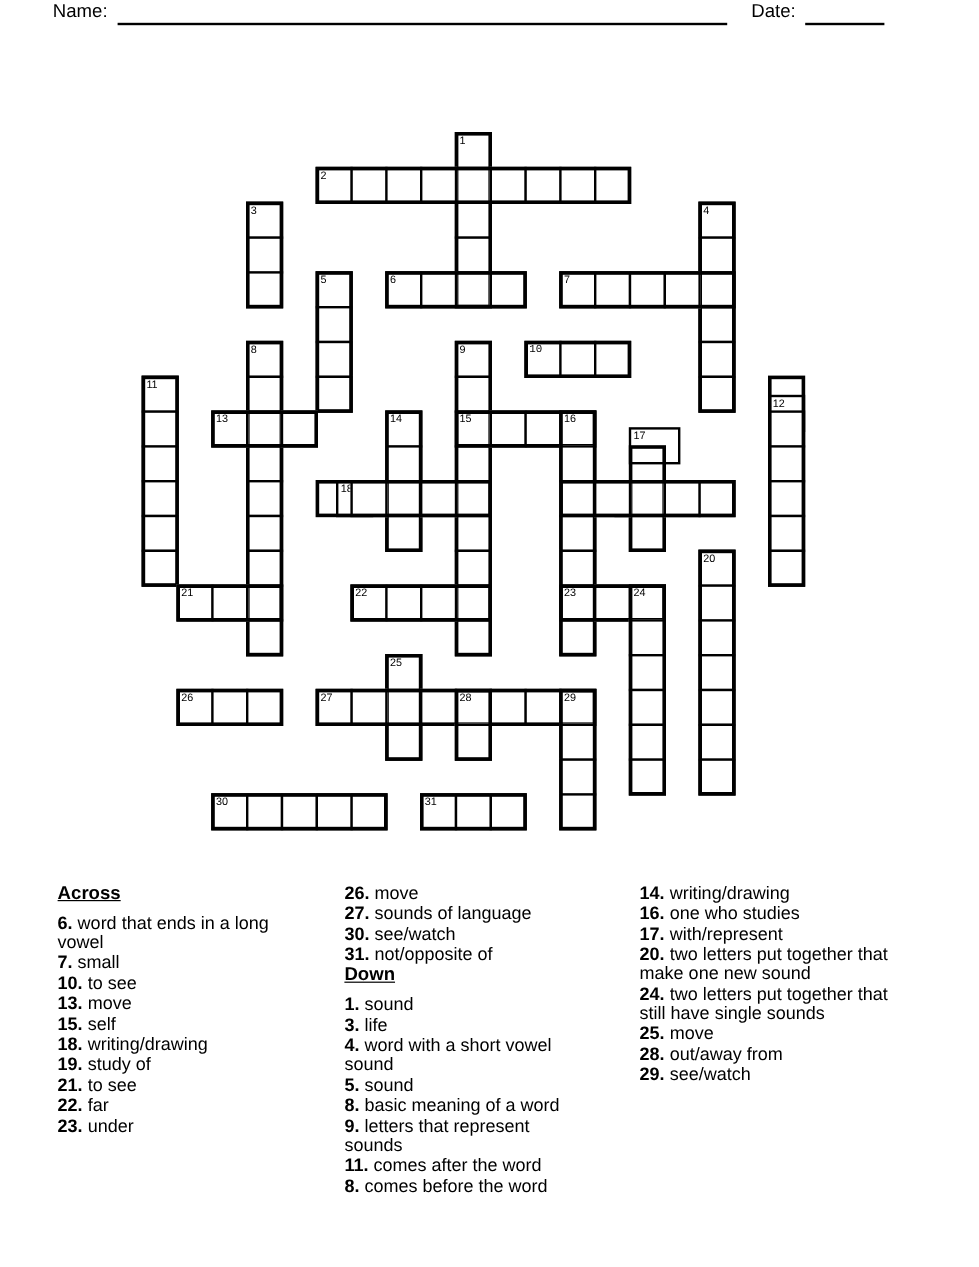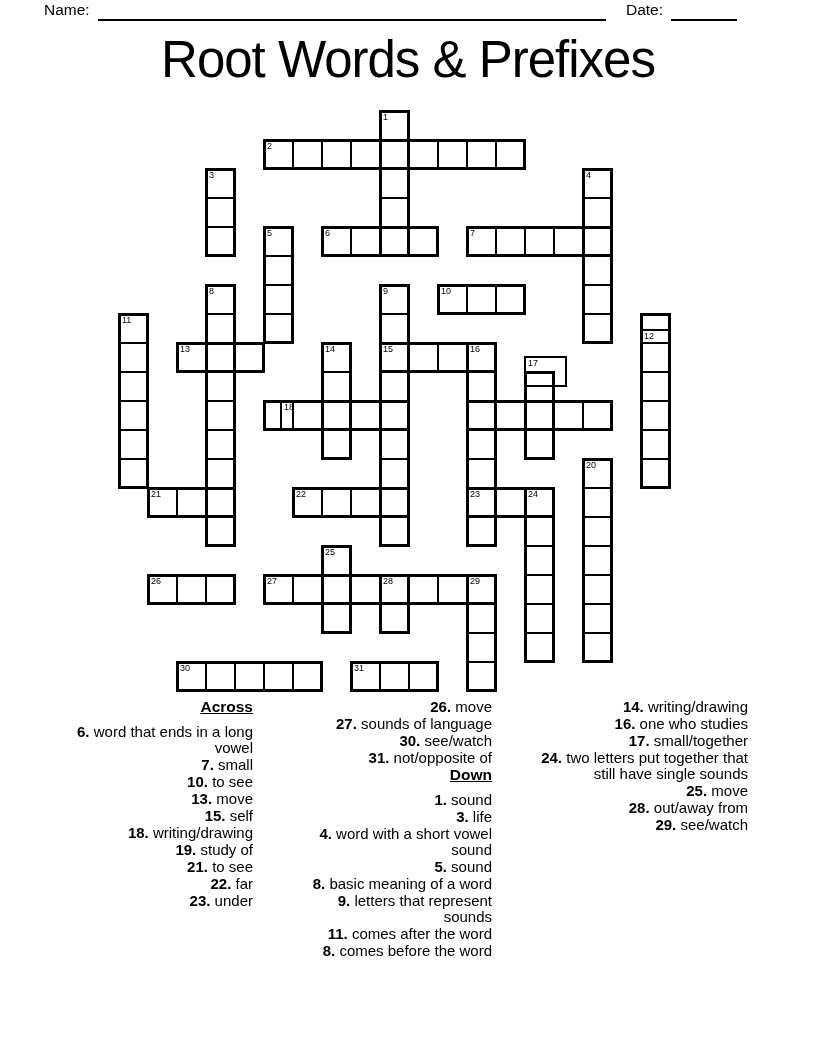--- a/index.html
+++ b/index.html
@@ -37,7 +37,6 @@
   <span class="hdr-label date-label">Date:</span>
   <div class="fill-line date-line"></div>
 
-  <div class="title">Root Words &amp; Prefixes</div>
 
   <div id="grid">
       <div class="cell" style="left: 379px; top: 110px;">

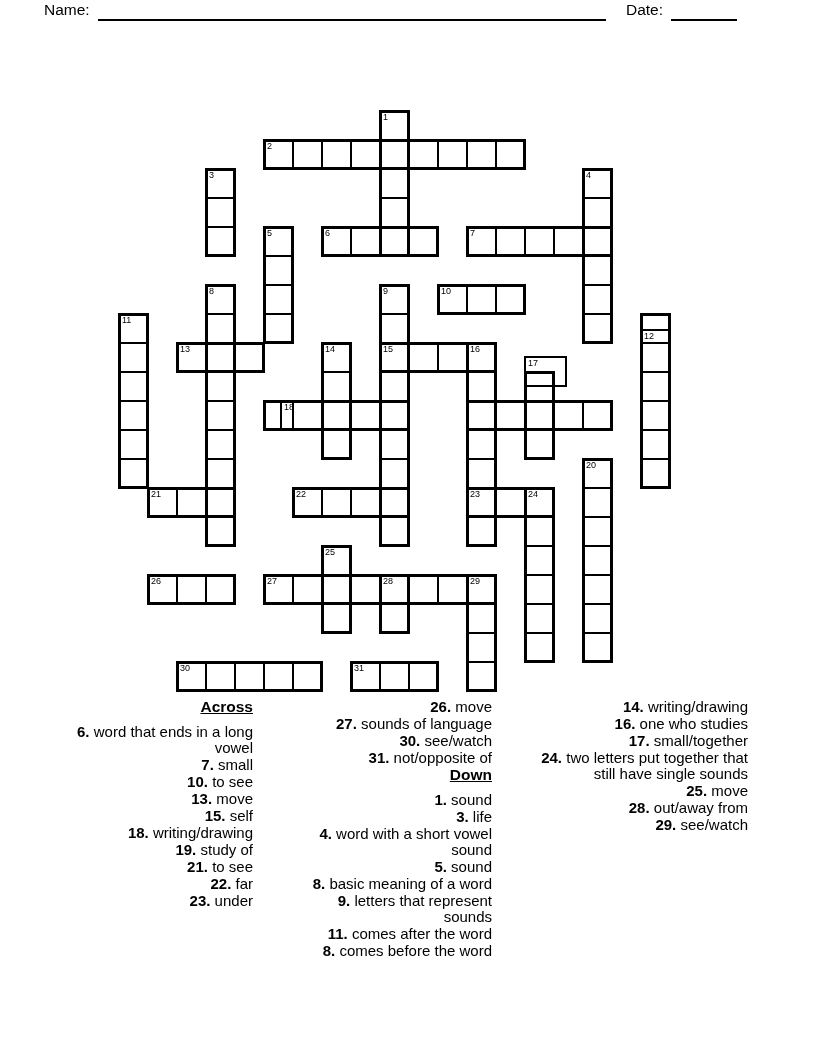--- a/index.html
+++ b/index.html
@@ -119,7 +119,7 @@
       <div class="cell" style="left: 379px; top: 487px;"></div>
       <div class="cell" style="left: 379px; top: 516px;"></div>
       <div class="word-outline" style="left: 379px; top: 284px; width: 31px; height: 263px;"></div>
-      <div class="cell" style="left: 437px; top: 284px;">
+      <div class="cell" style="left: 437px; top: 284px; font-family: Liberation Mono, monospace;">
         <span class="cellnum">10</span>
       </div>
       <div class="cell" style="left: 466px; top: 284px;"></div>

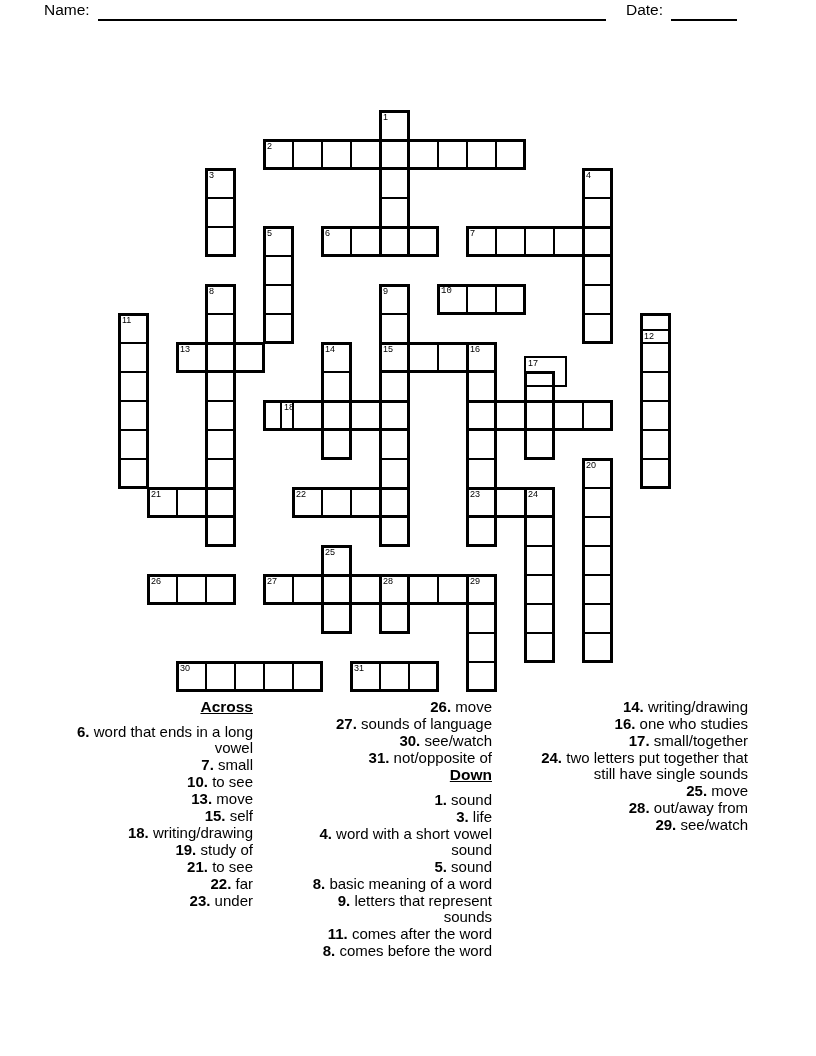--- a/index.html
+++ b/index.html
@@ -22,7 +22,7 @@
   .cellnum{position:absolute;left:2px;top:0px;font-size:9px;line-height:10px;color:#000;}
   .word-outline{position:absolute;border:3px solid #000;box-sizing:border-box;background:transparent;pointer-events:none;}
   
-  .clue-col{position:absolute;top:699px;font-size:15px;line-height:16px;color:#000;text-align:right;}
+  .clue-col{position:absolute;top:737px;font-size:15px;line-height:16px;color:#000;}
   .clue-header{font-weight:bold;text-decoration:underline;font-size:15.5px;margin-bottom:9px;}
   .clue{margin-bottom:1px;}
   .cnum{font-weight:bold;}

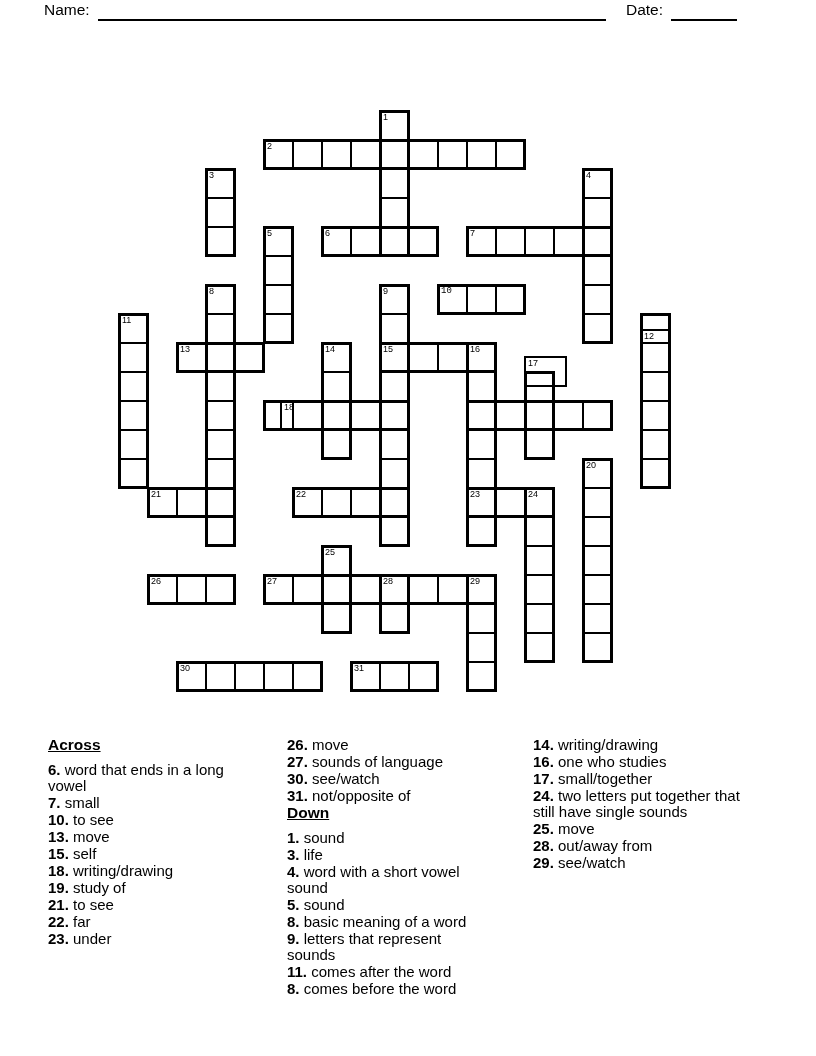--- a/index.html
+++ b/index.html
@@ -299,7 +299,7 @@
   <div class="clue-col" id="col3" style="left:533px;width:215px;">
       <div class="clue"><span class="cnum">14.</span><span> writing/drawing</span></div>
       <div class="clue"><span class="cnum">16.</span><span> one who studies</span></div>
-      <div class="clue"><span class="cnum">17.</span><span> small/together</span></div>
+      <div class="clue"><span class="cnum">17.</span><span> with/represent</span></div>
       <div class="clue"><span class="cnum">24.</span><span> two letters put together that still have single sounds</span></div>
       <div class="clue"><span class="cnum">25.</span><span> move</span></div>
       <div class="clue"><span class="cnum">28.</span><span> out/away from</span></div>

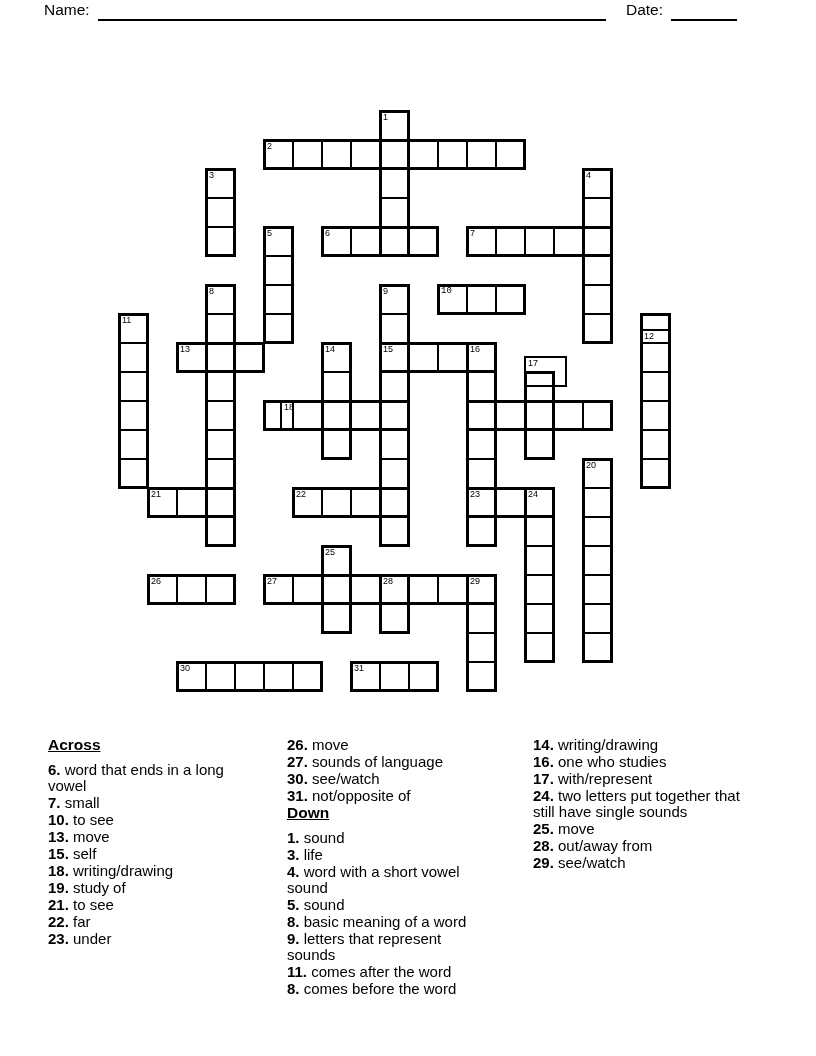--- a/index.html
+++ b/index.html
@@ -300,6 +300,7 @@
       <div class="clue"><span class="cnum">14.</span><span> writing/drawing</span></div>
       <div class="clue"><span class="cnum">16.</span><span> one who studies</span></div>
       <div class="clue"><span class="cnum">17.</span><span> with/represent</span></div>
+      <div class="clue"><span class="cnum">20.</span><span> two letters put together that make one new sound</span></div>
       <div class="clue"><span class="cnum">24.</span><span> two letters put together that still have single sounds</span></div>
       <div class="clue"><span class="cnum">25.</span><span> move</span></div>
       <div class="clue"><span class="cnum">28.</span><span> out/away from</span></div>

